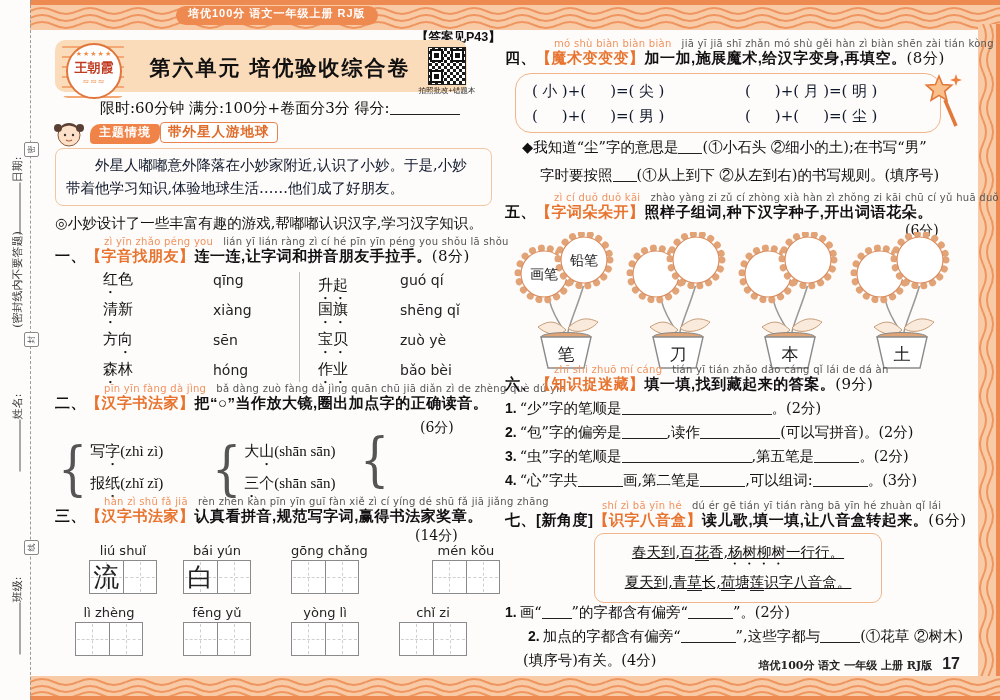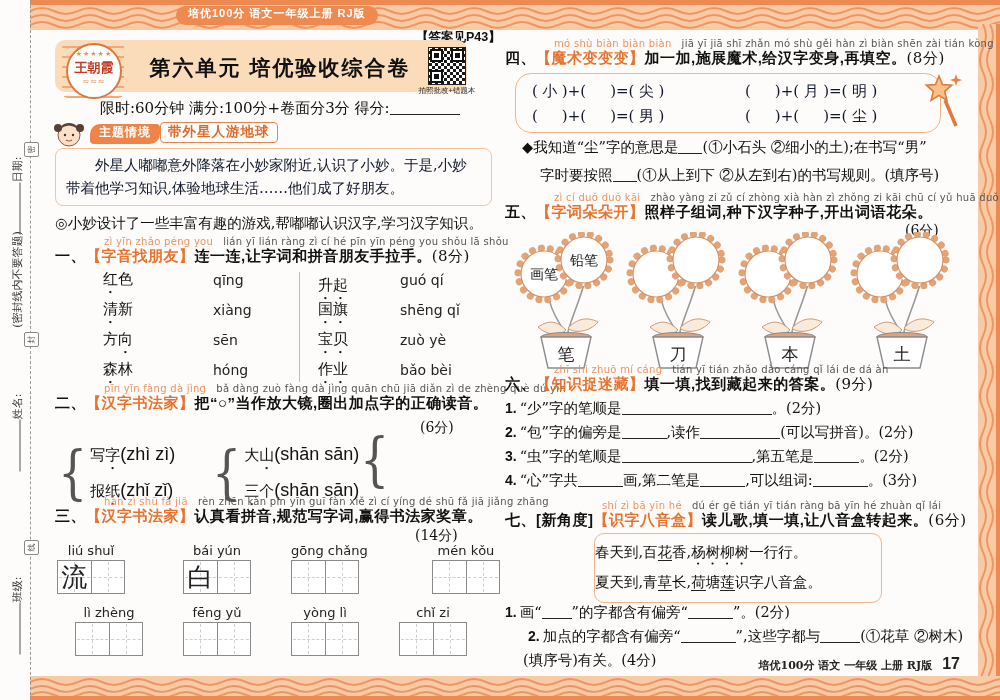--- a/index.html
+++ b/index.html
@@ -70,7 +70,7 @@
   .bgroup{position:absolute;display:flex;align-items:center;}
   .brace{font:46px/1 "DejaVu Serif",serif;color:#555;transform:scaleY(1.25);margin-right:3px;font-weight:200;}
   .bgroup .rows div{font:15px/1.95 "DejaVu Serif",serif;color:#111;white-space:nowrap;}
-  .bgroup .py{font-family:Liberation Sans, sans-serif;font-size:18px;}
+  .bgroup .py{font-family:Liberation Serif, serif;font-size:15px;}
   
   .wgroup{position:absolute;width:68px;}
   .wpy{text-align:center;font:13px "DejaVu Sans",sans-serif;color:#222;margin-bottom:2px;white-space:nowrap;}

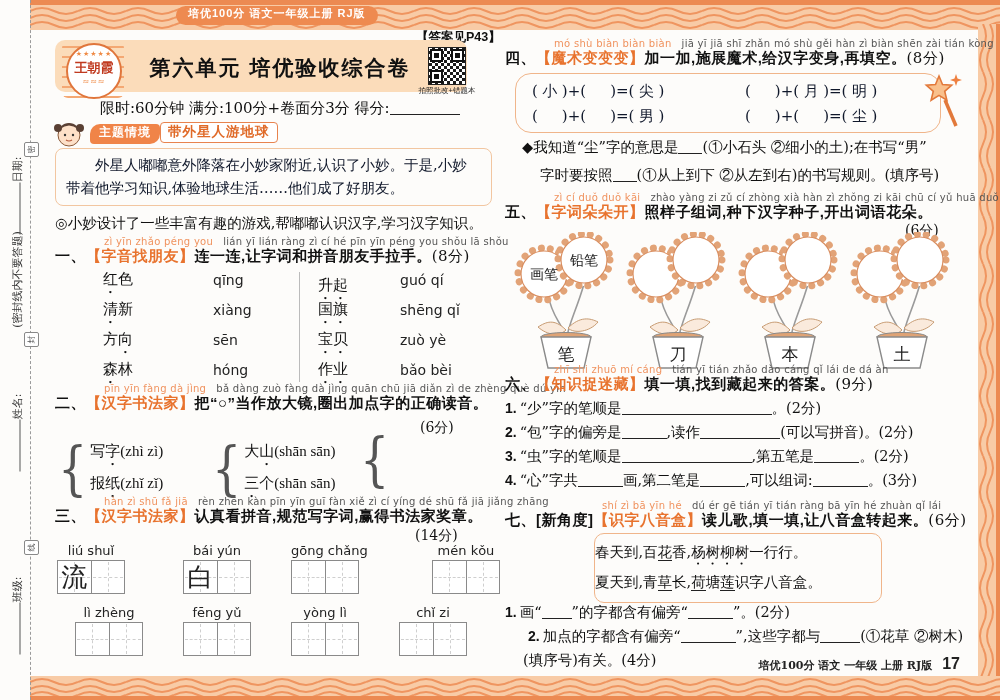--- a/index.html
+++ b/index.html
@@ -240,7 +240,7 @@
 </div>
 <div class="score-line" style="left:415px;top:527px;">(14分)</div>
 
-<div class="wgroup" style="left:57px;top:543px;">
+<div class="wgroup" style="left:89px;top:543px;">
   <div class="wpy">liú  shuǐ</div>
   <div class="wcells">
       <div class="wcell">

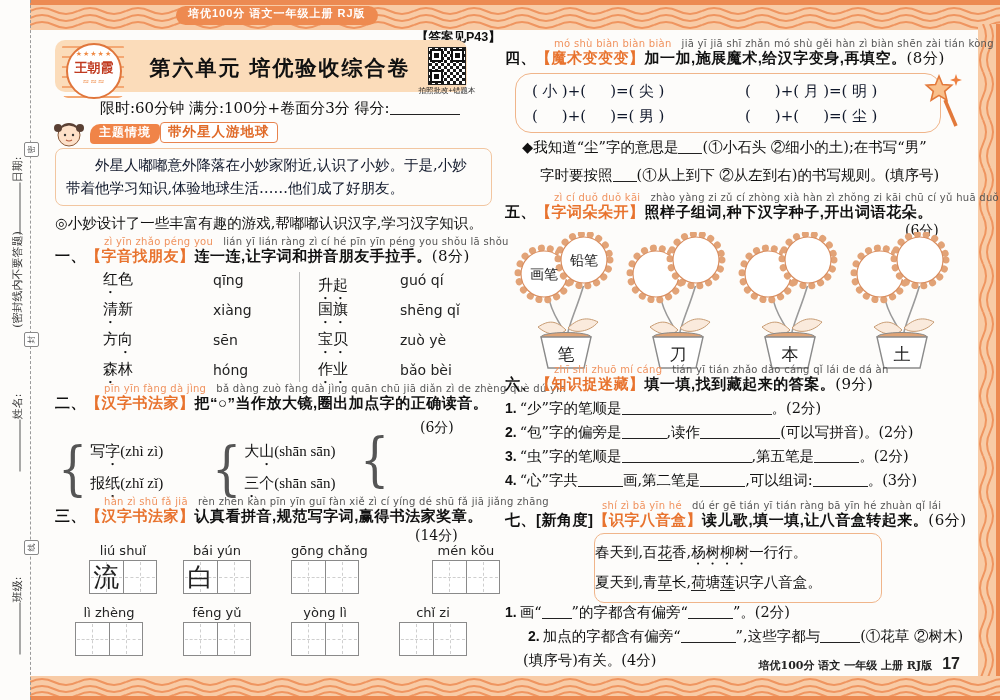--- a/index.html
+++ b/index.html
@@ -88,7 +88,7 @@
   .para{position:absolute;font:14.5px "DejaVu Serif",serif;color:#111;white-space:nowrap;}
   .item-num{font:bold 14px "Liberation Sans",sans-serif;margin-right:3px;}
   .poembox{position:absolute;left:594px;top:533px;width:286px;height:64px;border:1.6px solid #f0b58a;border-radius:10px;
-     text-align:left;font:14.5px/2.05 "DejaVu Serif",serif;color:#111;padding-top:4px;}
+     text-align:center;font:14.5px/2.05 "DejaVu Serif",serif;color:#111;padding-top:4px;text-decoration:underline;}
   .footer{position:absolute;right:40px;top:655px;font:bold 11px "DejaVu Serif",serif;color:#222;}
   .footer .pg{font:bold 16px "Liberation Sans",sans-serif;margin-left:10px;}
 </style>

